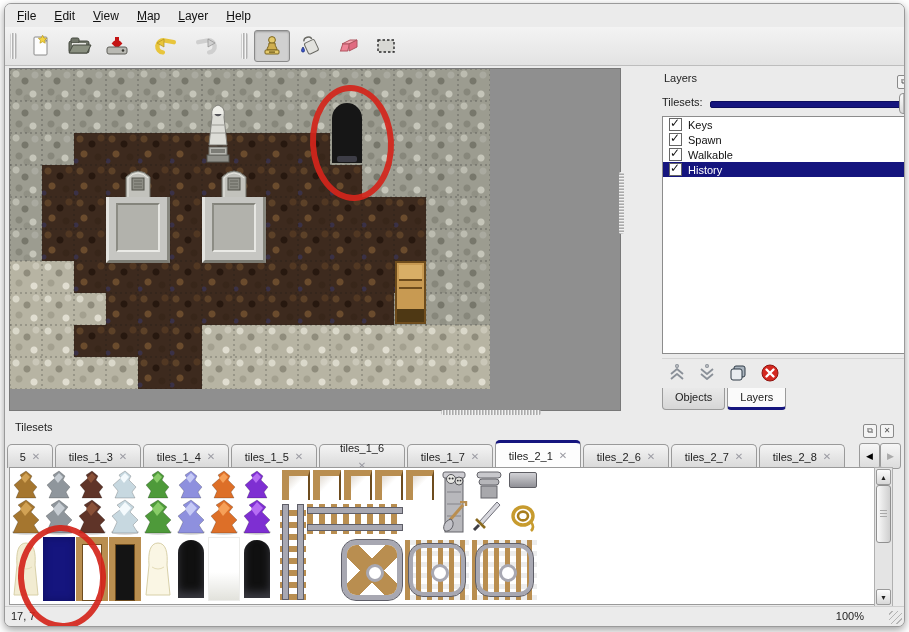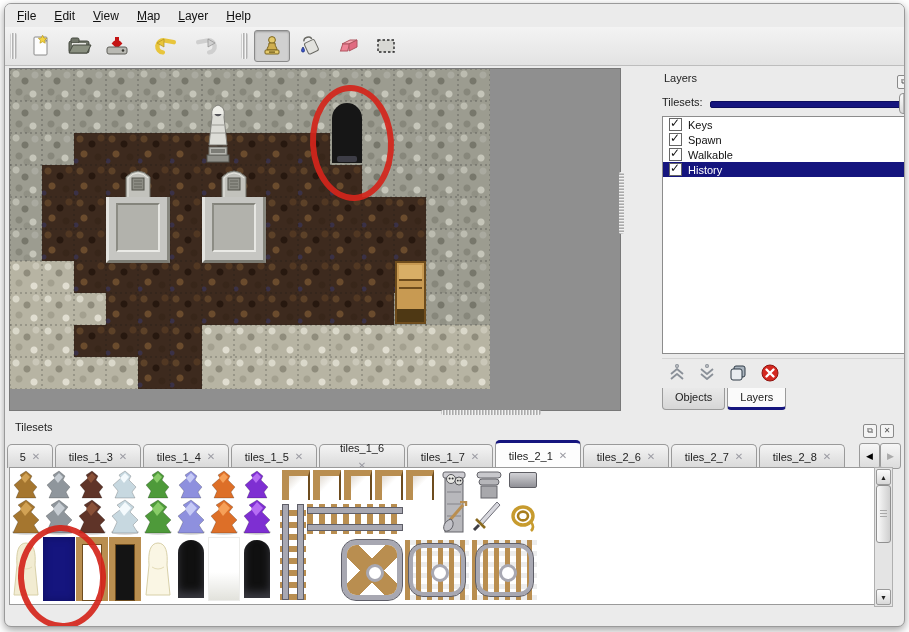--- a/index.html
+++ b/index.html
@@ -699,6 +699,11 @@
   </div>
   <div class="red-ellipse" id="ts-annotation" style="left: 13px; top: 521px; width: 76px; height: 92px; z-index: 5;"></div>
 
+  <div class="statusbar">
+    <span style="position:absolute;left:6px;top:3px;">17, 7</span>
+    <span style="position:absolute;right:40px;top:3px;">100%</span>
+    <div class="grip"></div>
+  </div>
 
 </div>
 </div>

